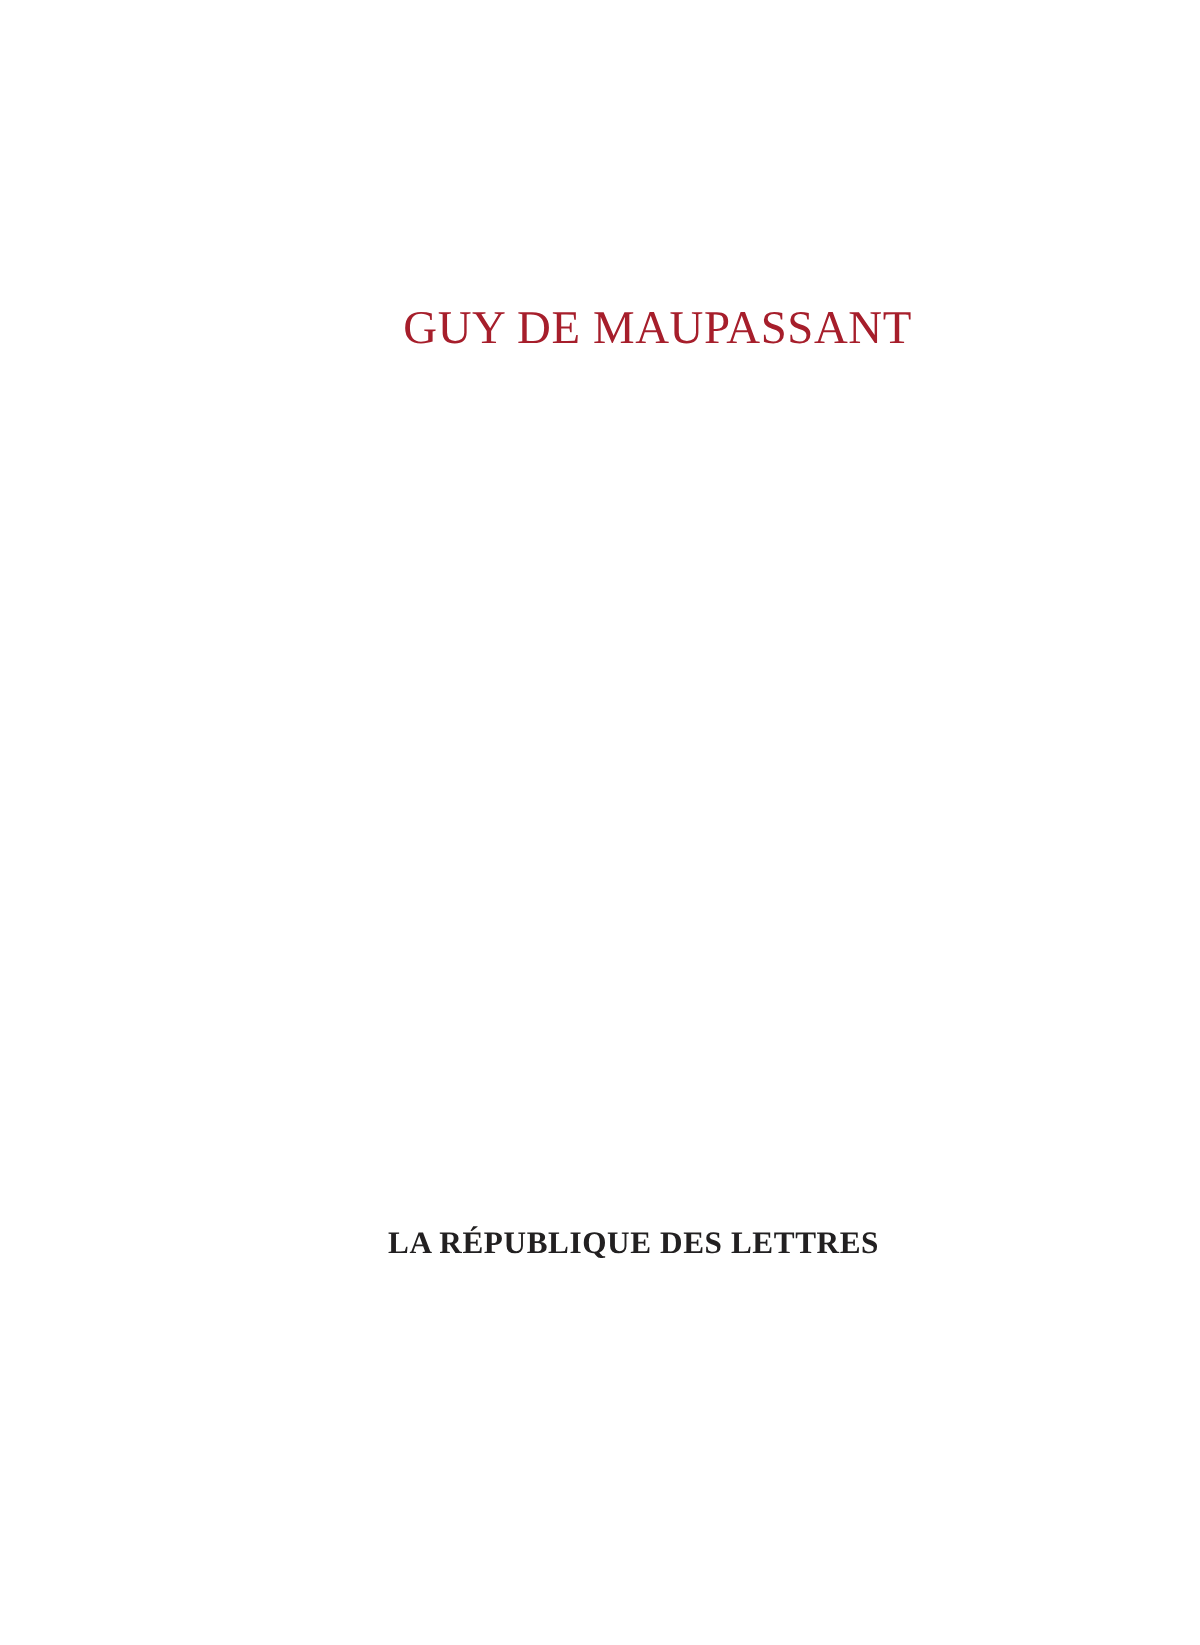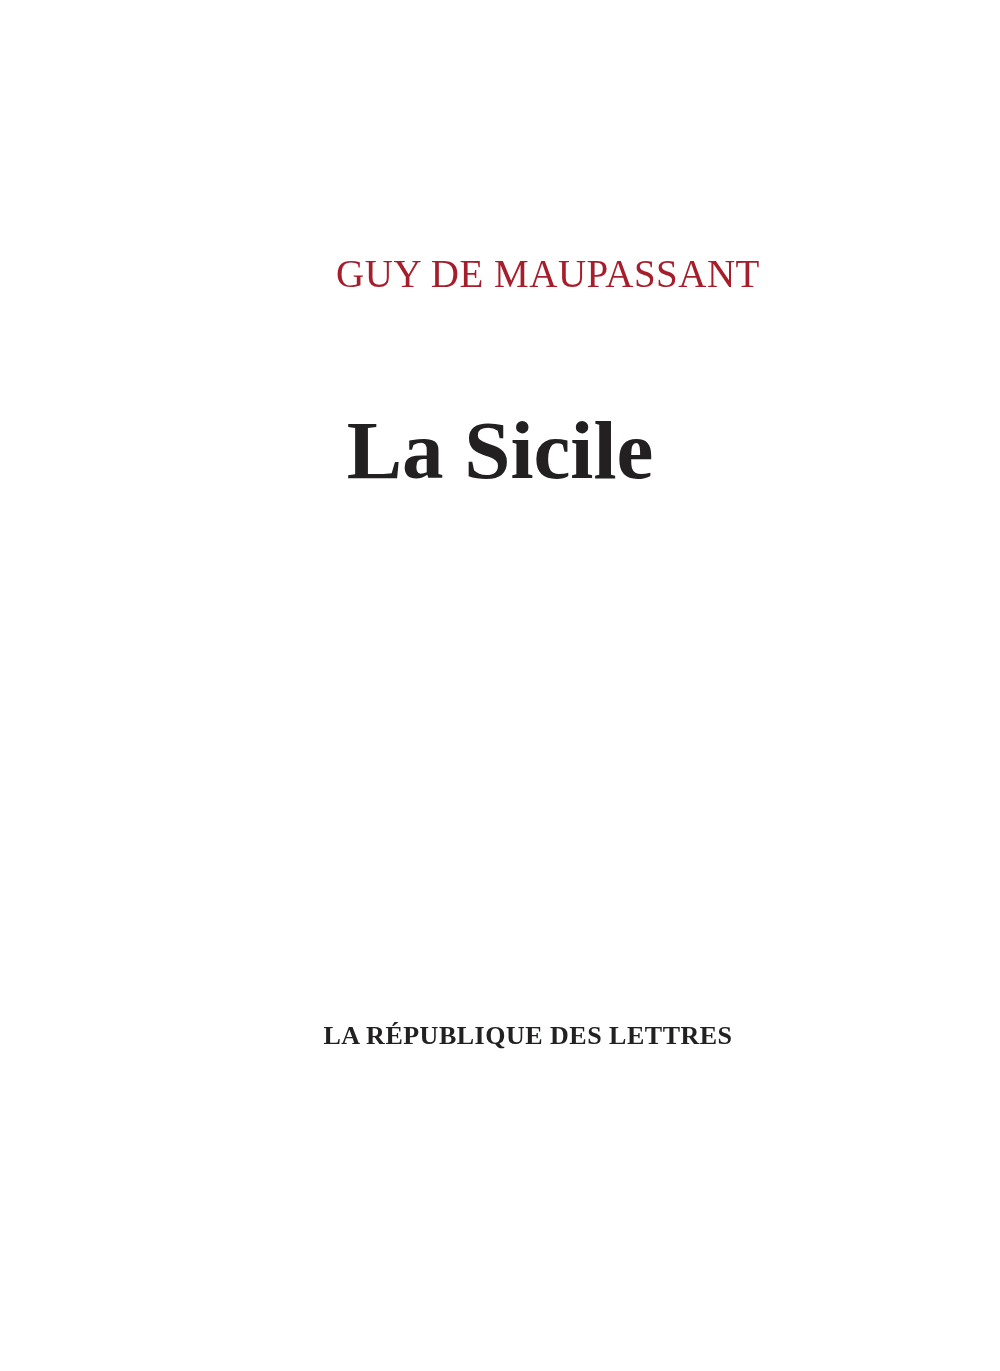--- a/index.html
+++ b/index.html
@@ -51,7 +51,6 @@
 
 <div class="page">
   <div class="line author">GUY DE MAUPASSANT</div>
-  <div class="line title">La Sicile</div>
   <div class="line publisher">LA RÉPUBLIQUE DES LETTRES</div>
 </div>
 

